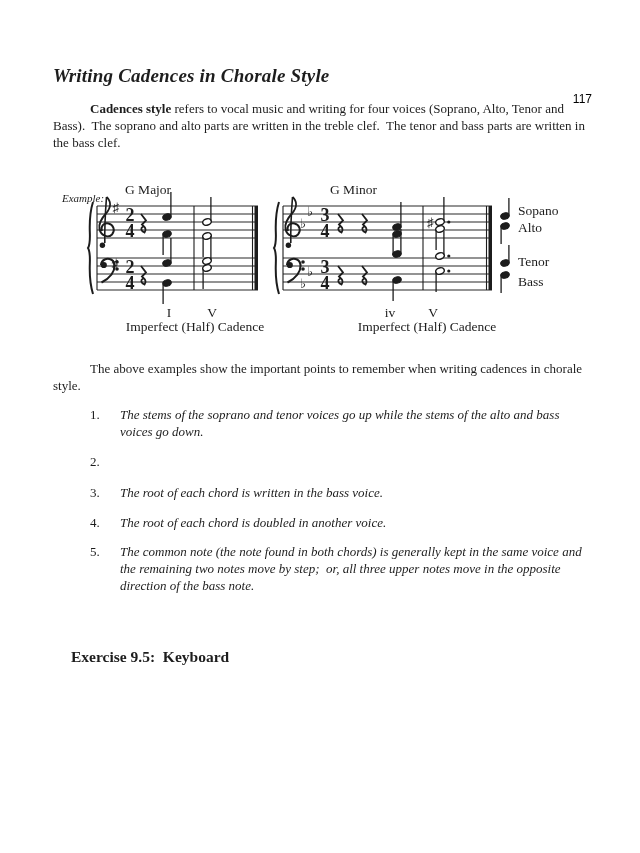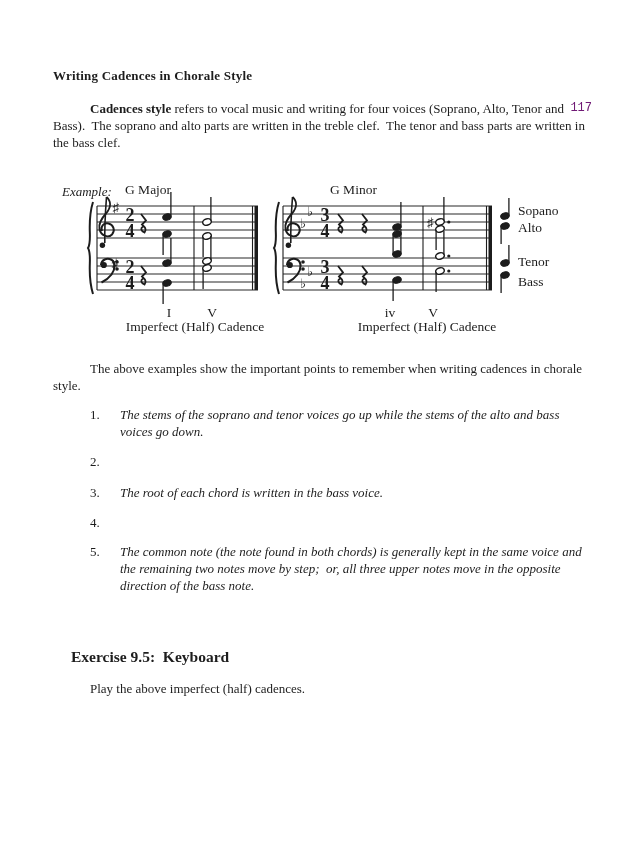--- a/index.html
+++ b/index.html
@@ -10,7 +10,7 @@
   .page{position:relative;width:640px;height:853px;padding:0 52px 0 53px;box-sizing:border-box;}
   .page-number{position:absolute;top:33px;right:48px;font-family:Liberation Mono, monospace;
     font-size:12px;color:#701a75;}
-  h1.main-heading{margin:68px 0 0 0;font-size:13px;line-height:16px;font-weight:bold;letter-spacing:.2px;}
+  h1.main-heading{margin:68px 0 0 0;font-size:19px;line-height:16px;font-weight:bold;letter-spacing:.2px;font-style:italic;}
   p.body-para{margin:16px 0 0 0;font-size:13px;line-height:17px;text-indent:37px;white-space:pre-wrap;}
   .figure{position:relative;margin-top:21px;height:165px;}
   .example-label{position:absolute;left:9px;top:12px;font-style:italic;font-size:13px;}

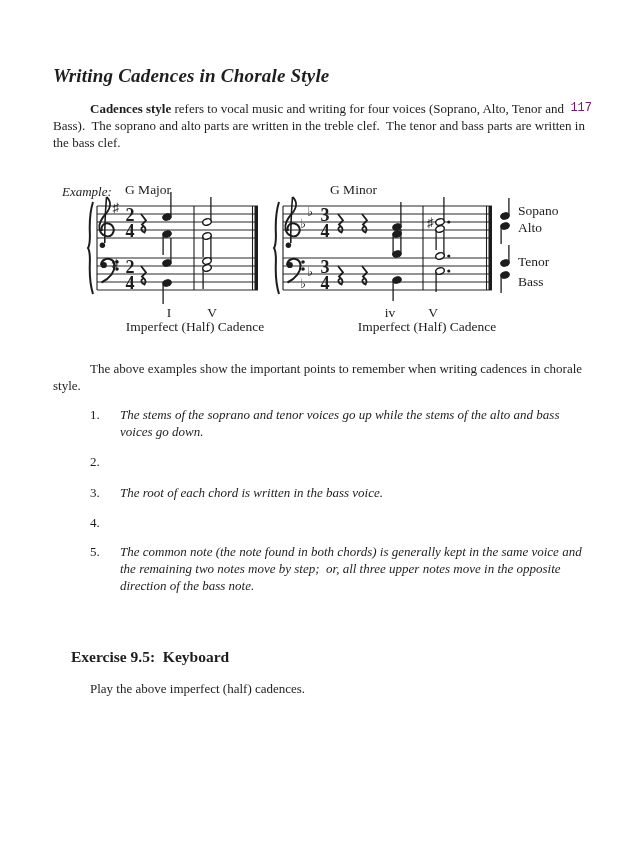--- a/index.html
+++ b/index.html
@@ -8,8 +8,8 @@
     font-family:"Liberation Serif","DejaVu Serif",serif;color:#1d1d1d;
   }
   .page{position:relative;width:640px;height:853px;padding:0 52px 0 53px;box-sizing:border-box;}
-  .page-number{position:absolute;top:33px;right:48px;font-family:Liberation Mono, monospace;
-    font-size:12px;color:#701a75;}
+  .page-number{position:absolute;top:24px;right:48px;font-family:Liberation Sans, sans-serif;
+    font-size:12px;color:#000000;}
   h1.main-heading{margin:68px 0 0 0;font-size:19px;line-height:16px;font-weight:bold;letter-spacing:.2px;font-style:italic;}
   p.body-para{margin:16px 0 0 0;font-size:13px;line-height:17px;text-indent:37px;white-space:pre-wrap;}
   .figure{position:relative;margin-top:21px;height:165px;}

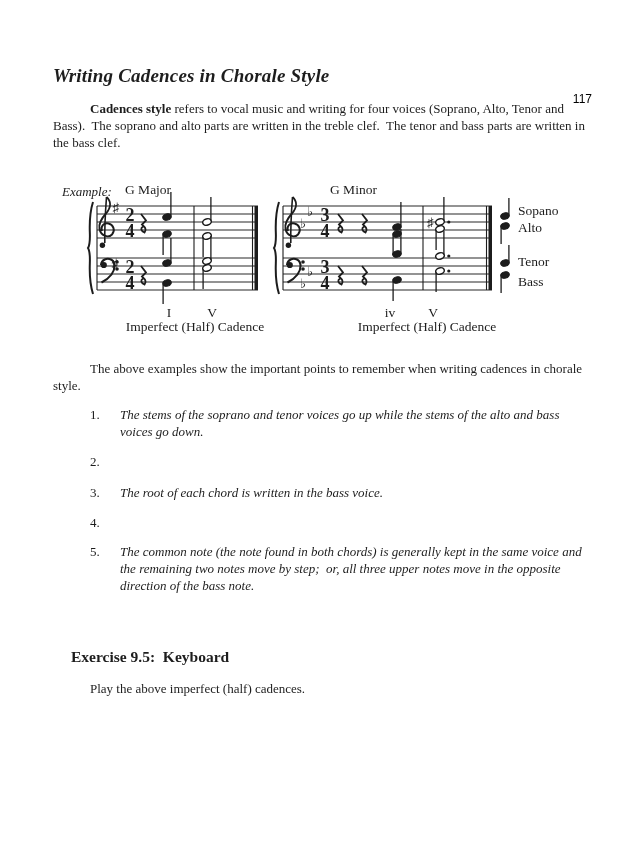--- a/index.html
+++ b/index.html
@@ -13,7 +13,7 @@
   h1.main-heading{margin:68px 0 0 0;font-size:19px;line-height:16px;font-weight:bold;letter-spacing:.2px;font-style:italic;}
   p.body-para{margin:16px 0 0 0;font-size:13px;line-height:17px;text-indent:37px;white-space:pre-wrap;}
   .figure{position:relative;margin-top:21px;height:165px;}
-  .example-label{position:absolute;left:9px;top:12px;font-style:italic;font-size:13px;}
+  .example-label{position:absolute;left:9px;top:20px;font-style:italic;font-size:11px;}
   .figure svg{position:absolute;left:-53px;top:0;}
   p.para2{margin:23px 0 12px 0;font-size:13px;line-height:17px;text-indent:37px;white-space:pre-wrap;}
   .rules-list{margin:0;}

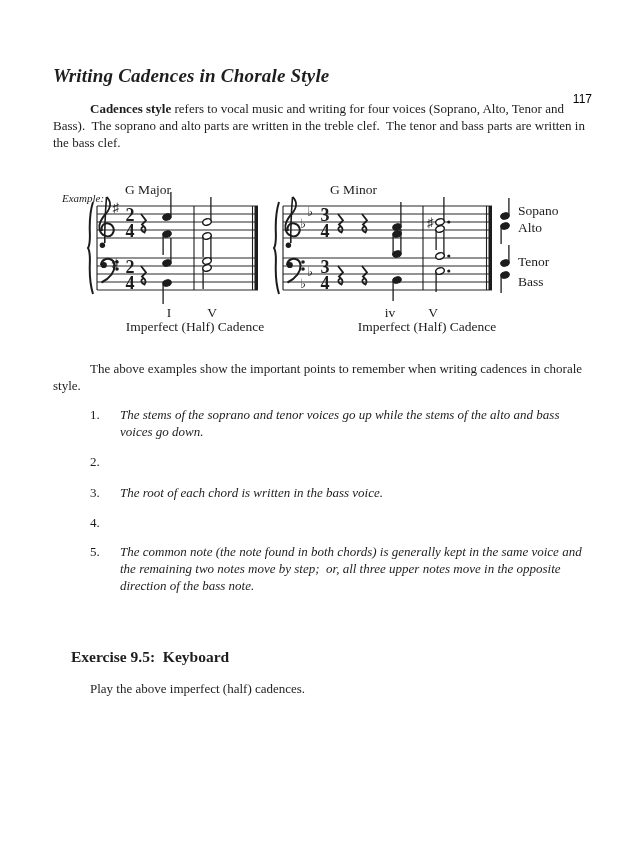--- a/index.html
+++ b/index.html
@@ -184,6 +184,7 @@
     </div>
     <div class="rule-row r4">
       <span class="rule-num">4.</span>
+      <span class="rule-text">The root of each chord is doubled in another voice.</span>
     </div>
     <div class="rule-row r5">
       <span class="rule-num">5.</span>

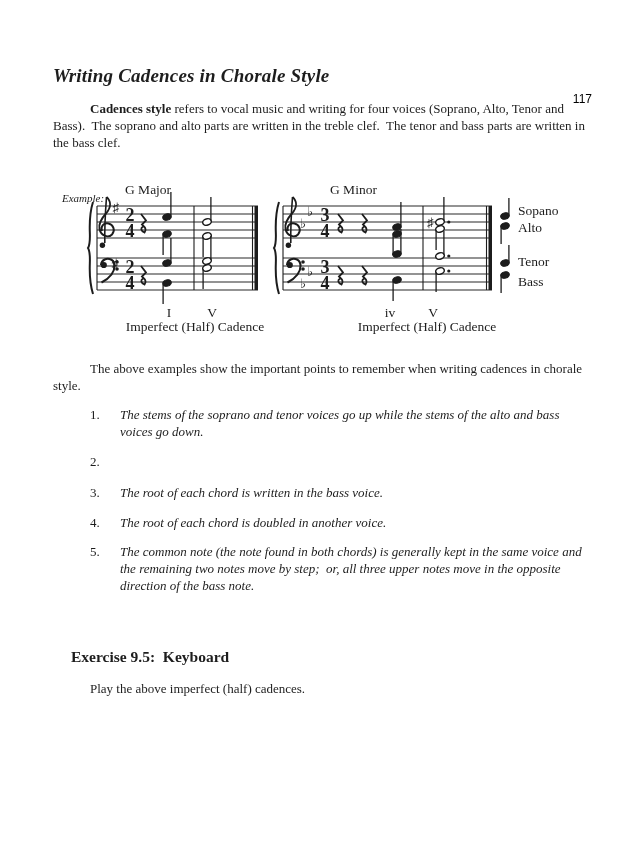--- a/index.html
+++ b/index.html
@@ -193,7 +193,6 @@
   </div>
 
   <h2 class="exercise-heading">Exercise 9.5:  Keyboard</h2>
-  <p class="exercise-text">Play the above imperfect (half) cadences.</p>
 </div>
 
 </body></html>

